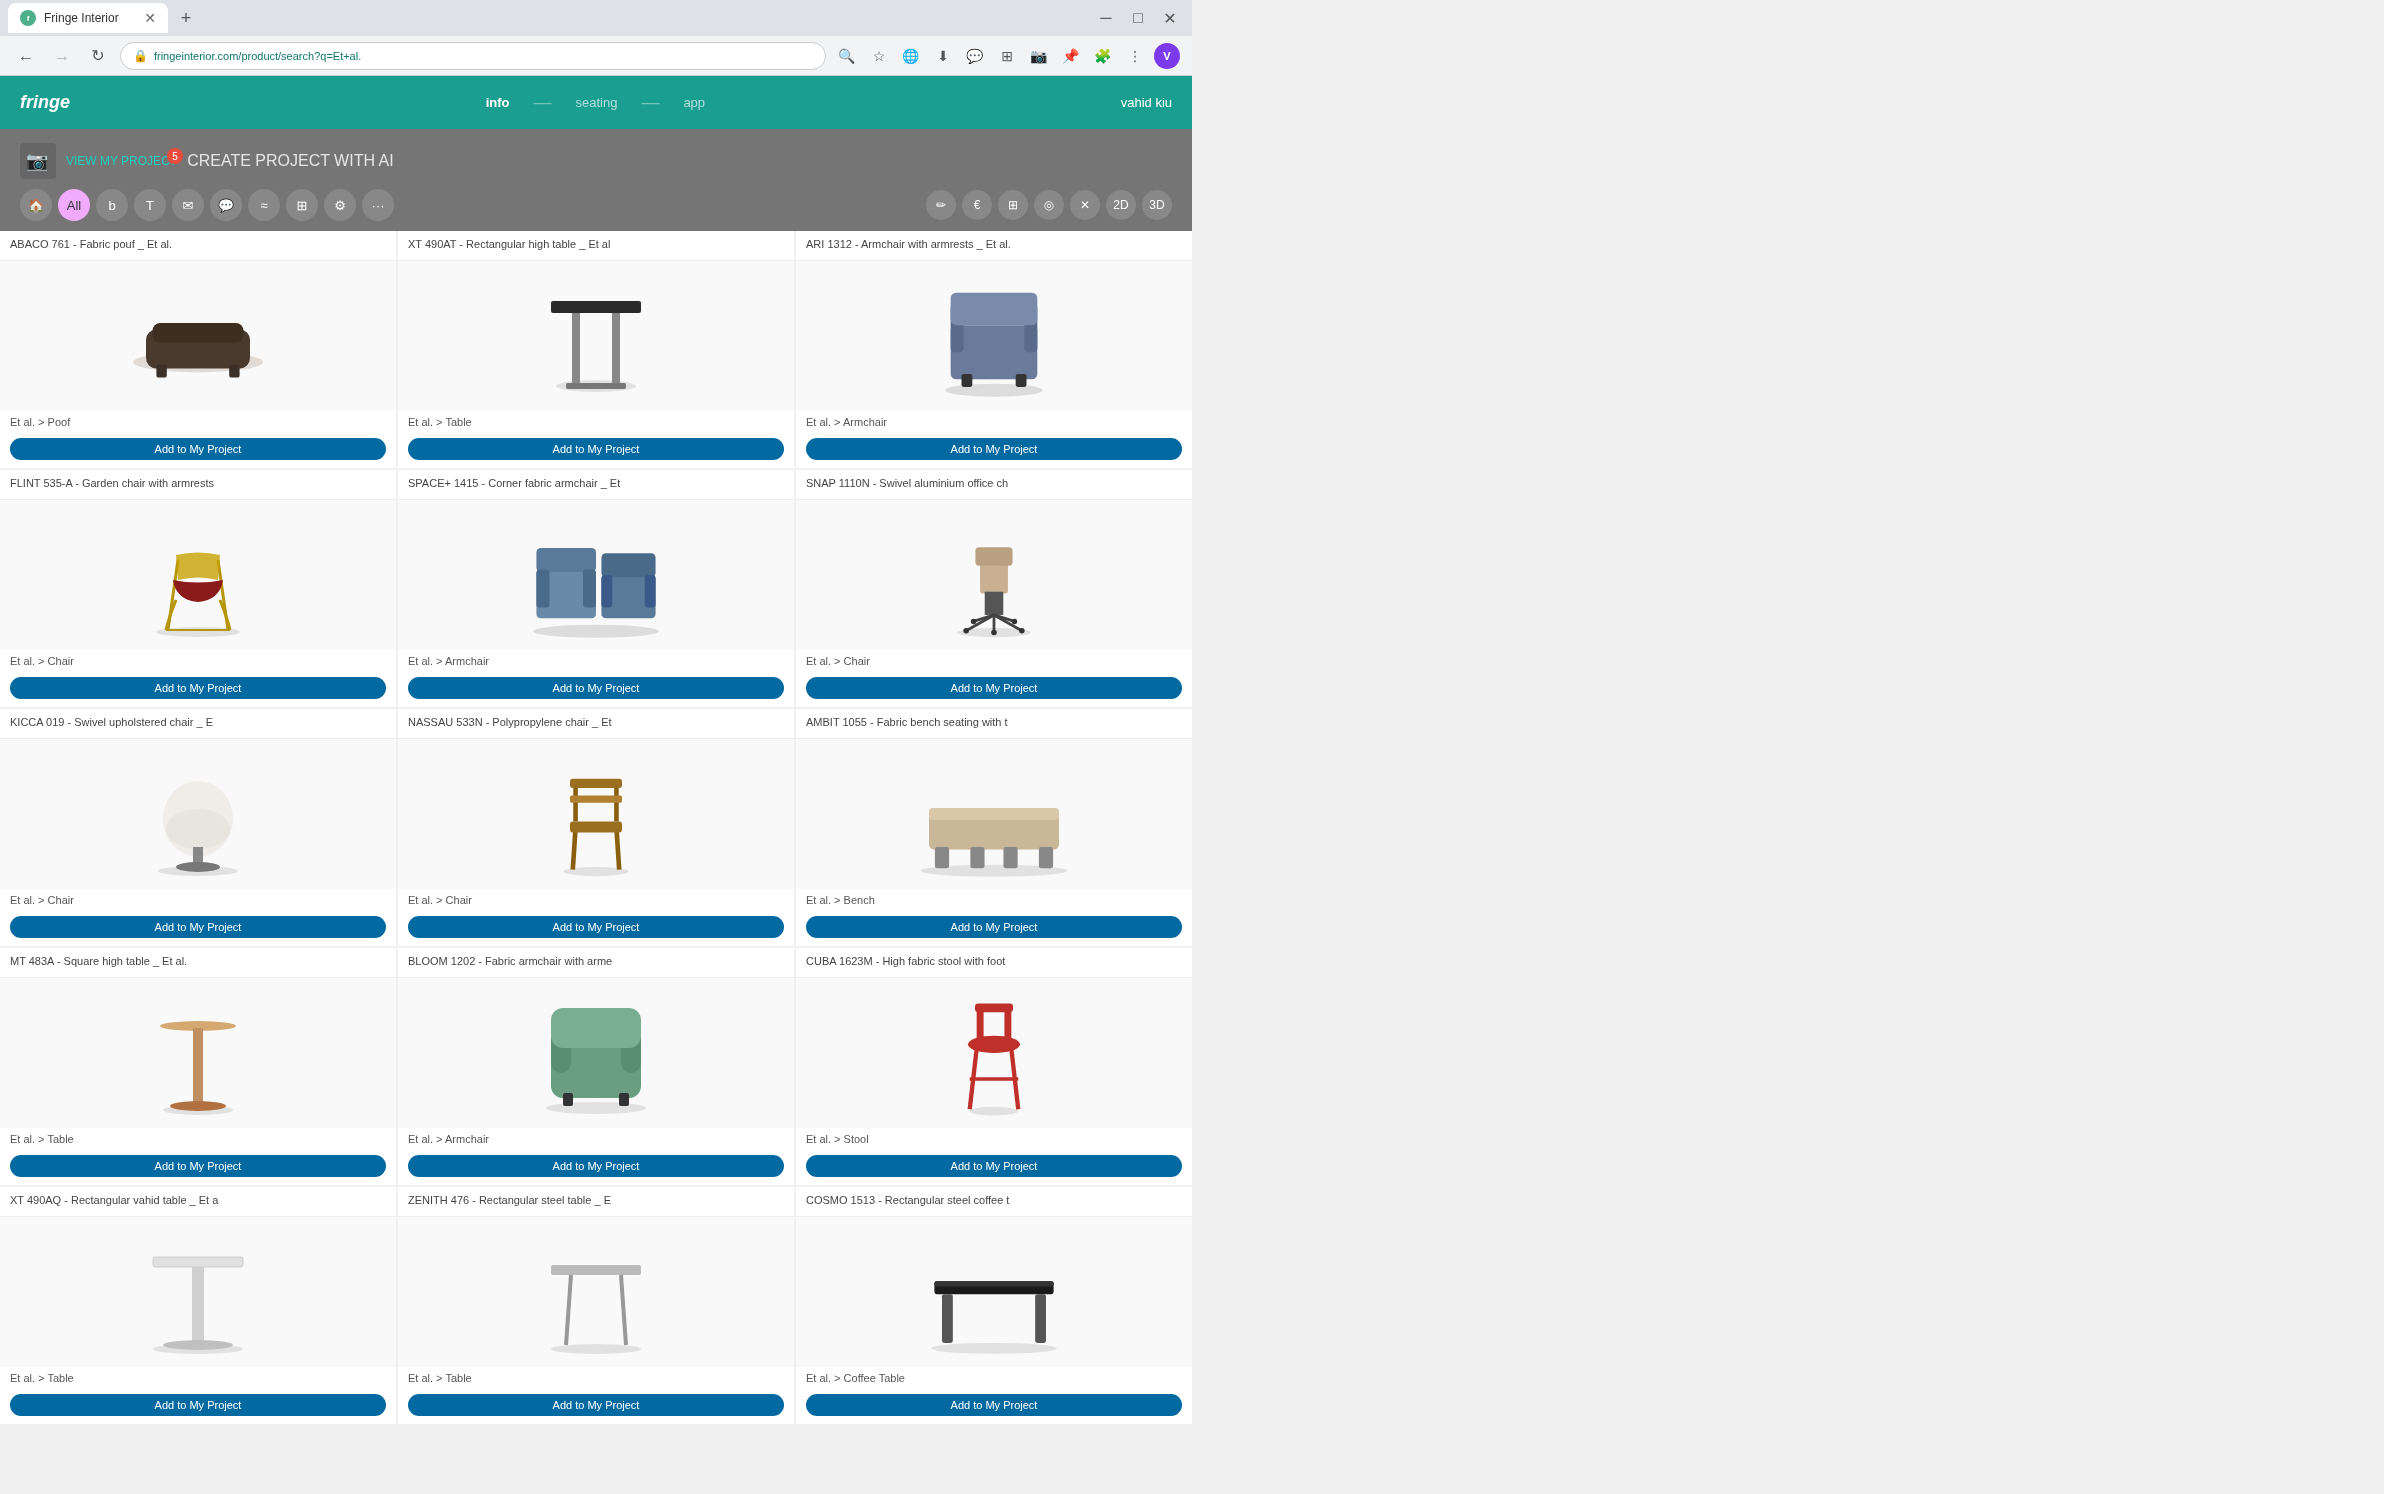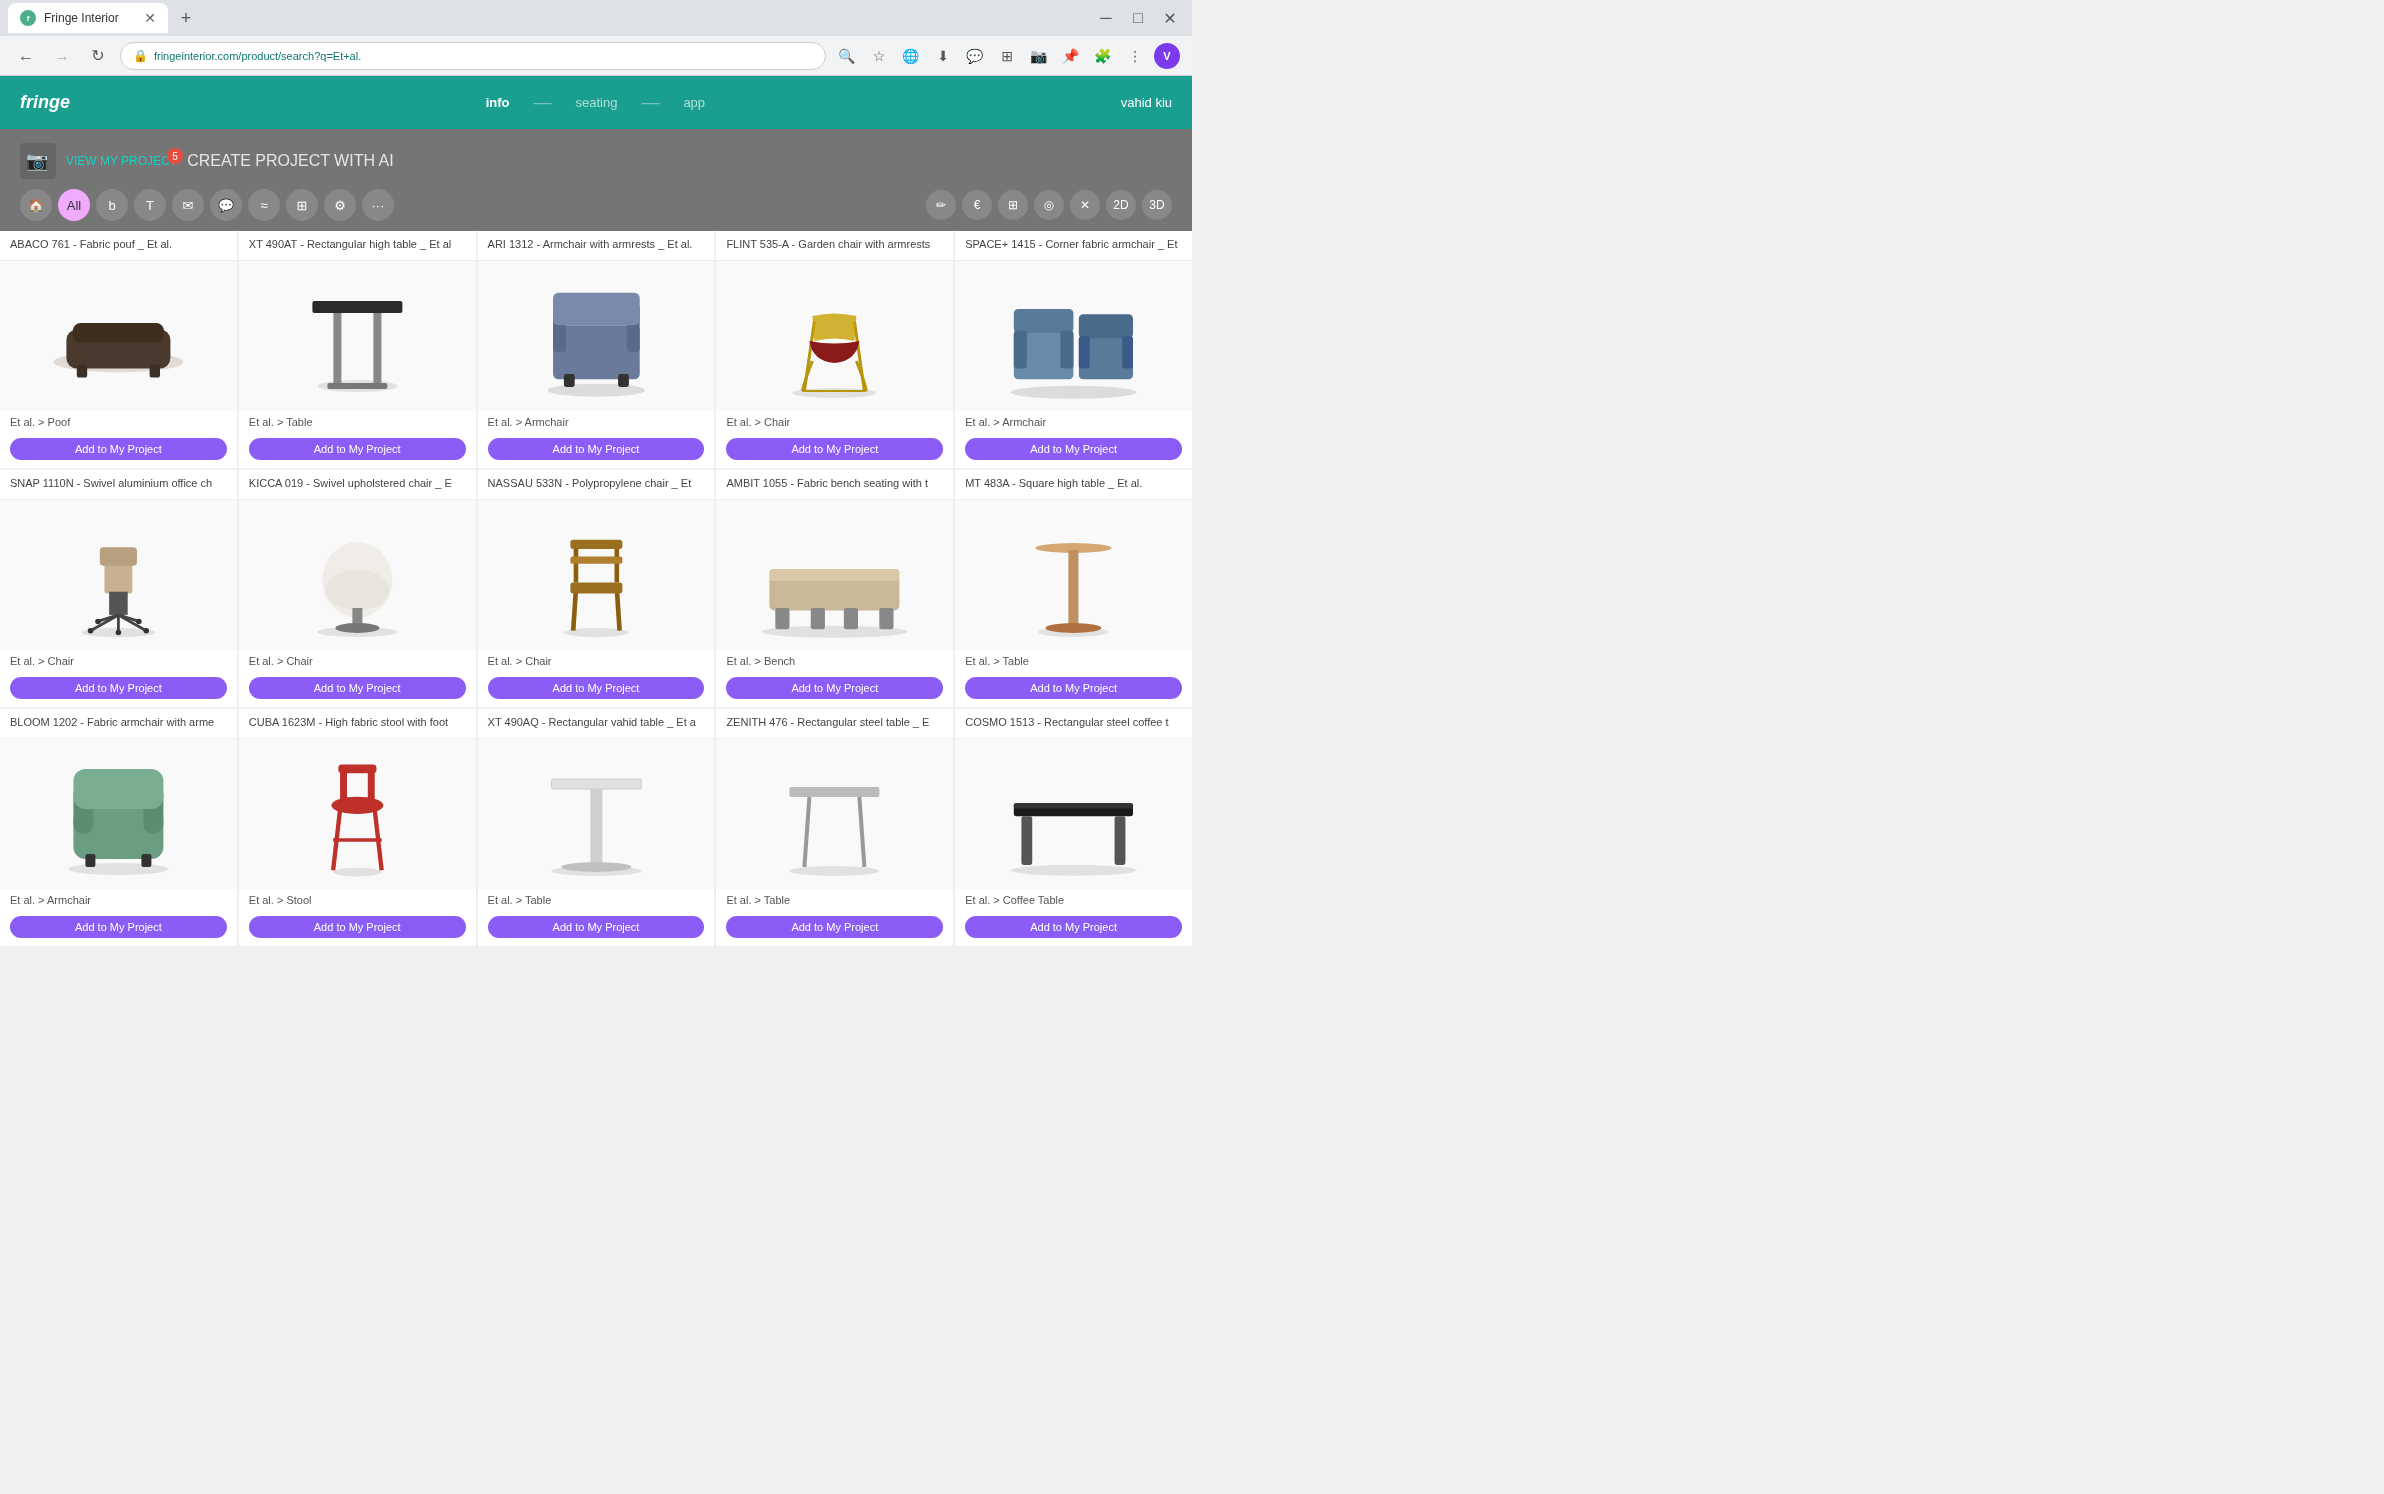--- a/index.html
+++ b/index.html
@@ -46,7 +46,7 @@
 
     
     .product-grid-container { padding: 0; background: #f0f0f0; }
-    .product-grid { display: grid; grid-template-columns: repeat(5, 1fr); gap: 2px; }
+    .product-grid { display: grid; grid-template-columns: repeat(3, 1fr); gap: 2px; }
 
     .product-card { background: white; display: flex; flex-direction: column; cursor: pointer; }
     .product-title { font-size: 11px; color: #444; padding: 6px 10px 4px; line-height: 1.3; min-height: 30px; border-bottom: 1px solid #eee; }

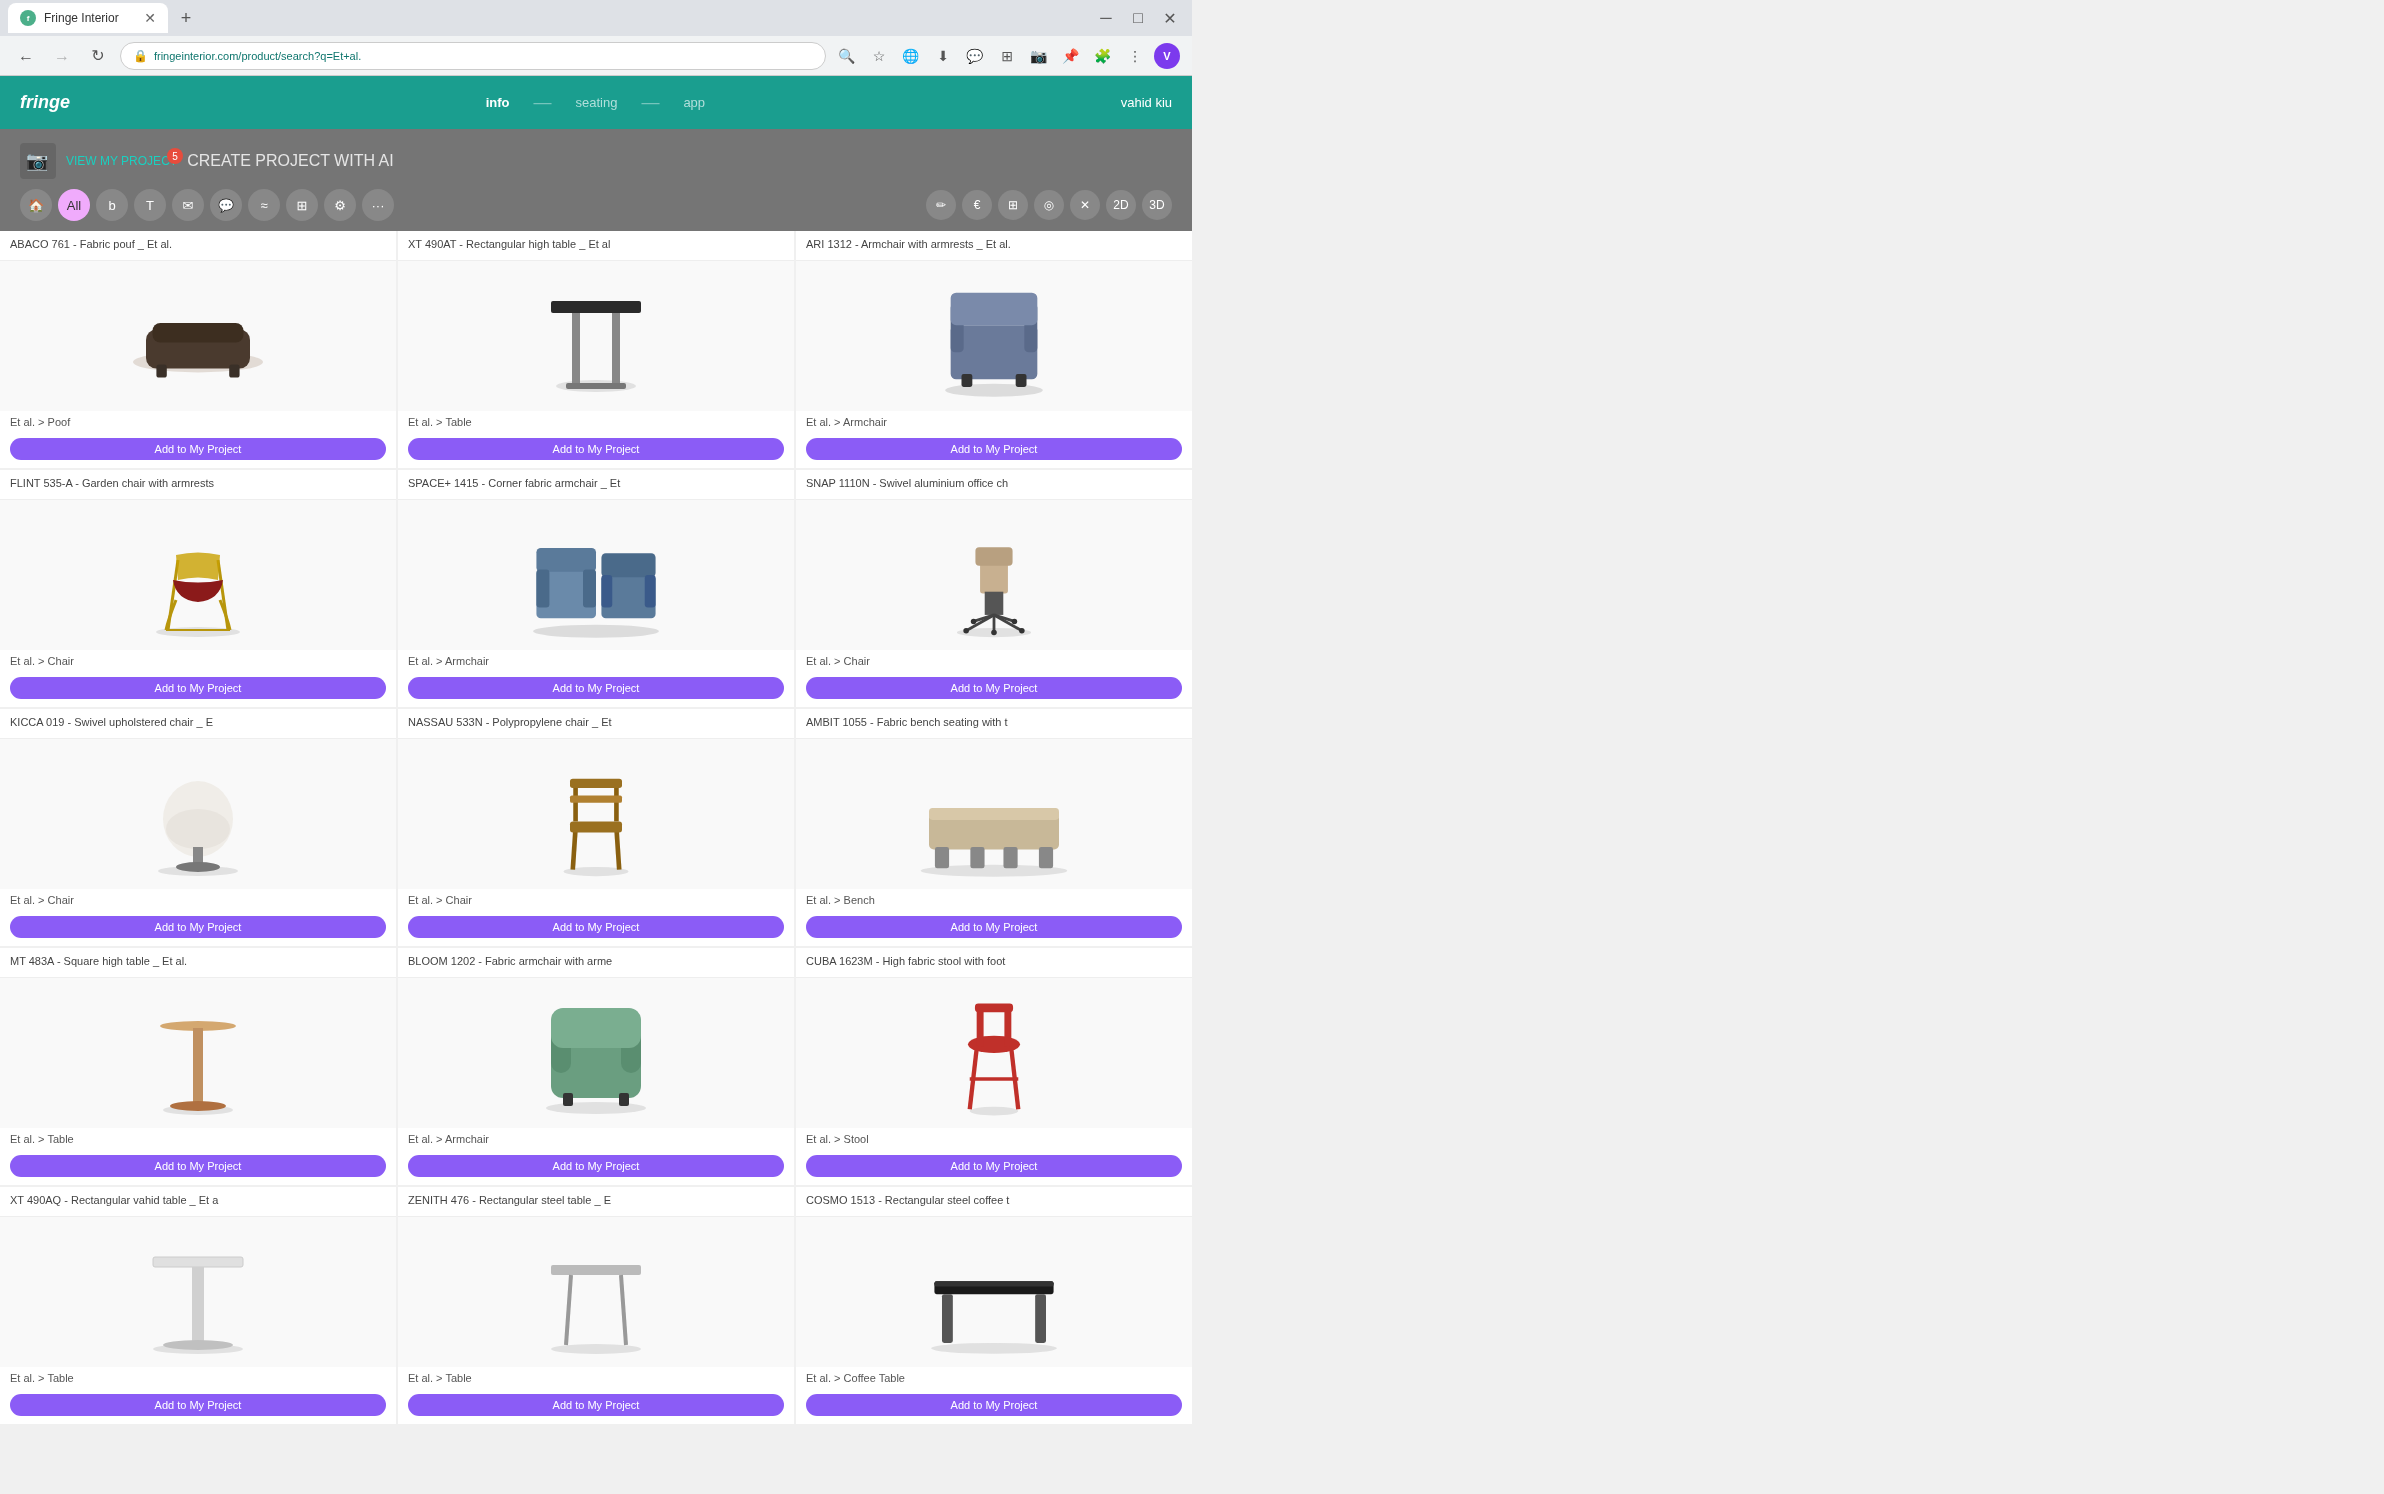--- a/index.html
+++ b/index.html
@@ -53,7 +53,7 @@
     .product-image { flex: 1; display: flex; align-items: center; justify-content: center; min-height: 140px; background: #f9f9f9; padding: 10px; }
     .product-image svg, .product-image .img-placeholder { width: 100%; height: 130px; display: flex; align-items: center; justify-content: center; }
     .product-category { font-size: 11px; color: #555; padding: 5px 10px; }
-    .add-to-project-btn { margin: 5px 10px 8px; background: #8b5cf6; color: white; border: none; border-radius: 14px; padding: 5px 10px; font-size: 11px; cursor: pointer; text-align: center; }
+    .add-to-project-btn { margin: 5px 10px 8px; background: #0369a1; color: white; border: none; border-radius: 14px; padding: 5px 10px; font-size: 11px; cursor: pointer; text-align: center; }
 
     
     .product-title-truncate { white-space: nowrap; overflow: hidden; text-overflow: ellipsis; }

